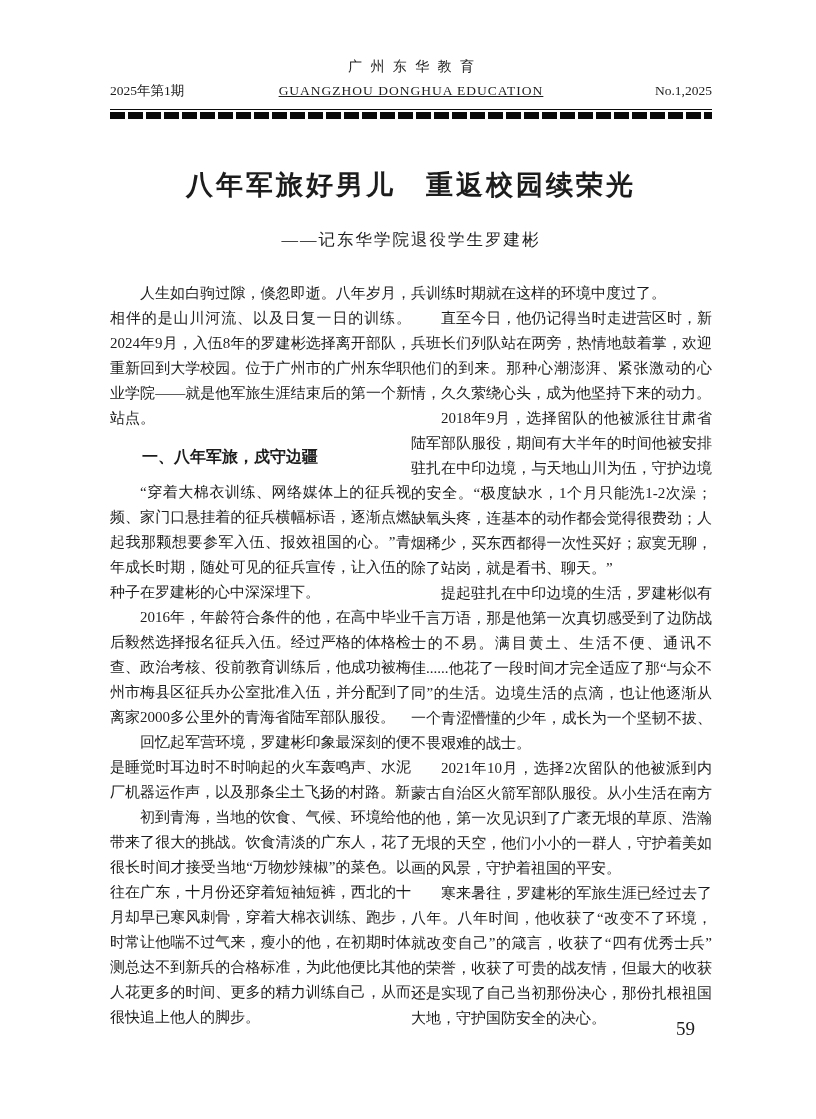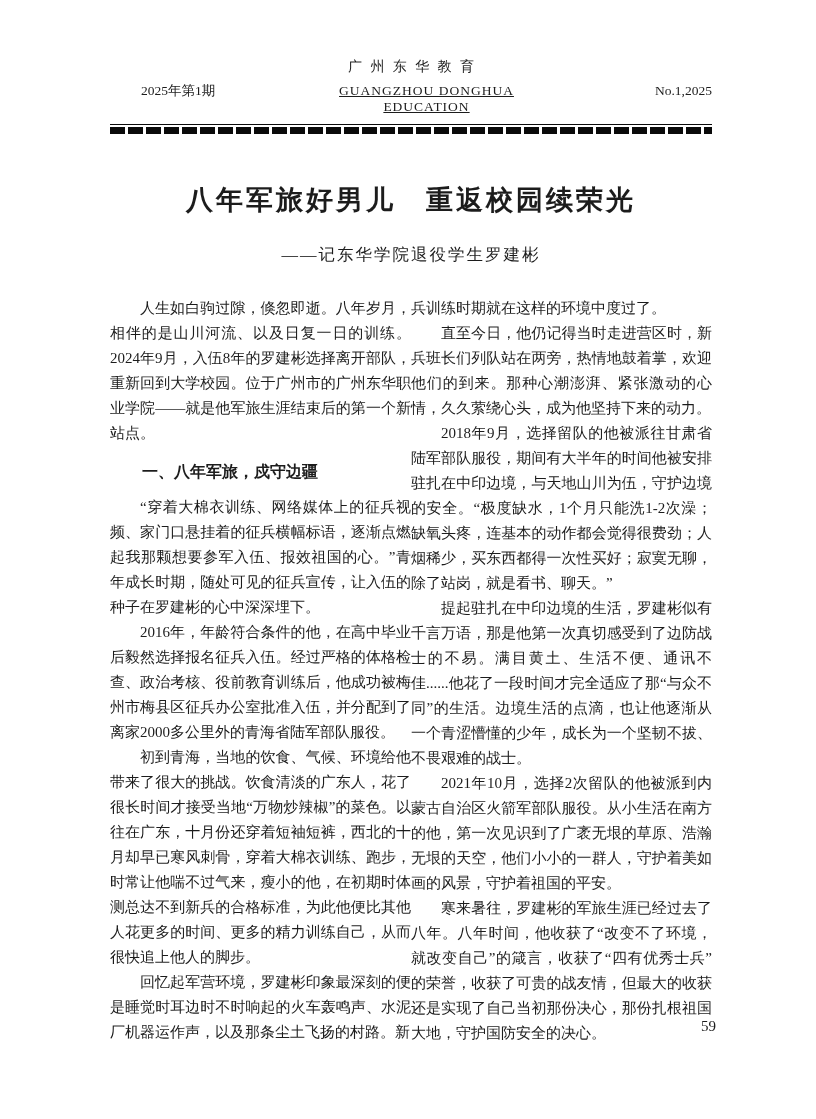--- a/index.html
+++ b/index.html
@@ -30,7 +30,6 @@
     justify-content: space-between;
     font-size: 13.5px;
     margin-bottom: 9px;
-    margin-left: 31px;
   }
   .issue-cn { width: 160px; text-align: left; }
   .journal-en { flex: 1; text-align: center; letter-spacing: 1px; font-size: 13.5px; text-decoration: underline; }

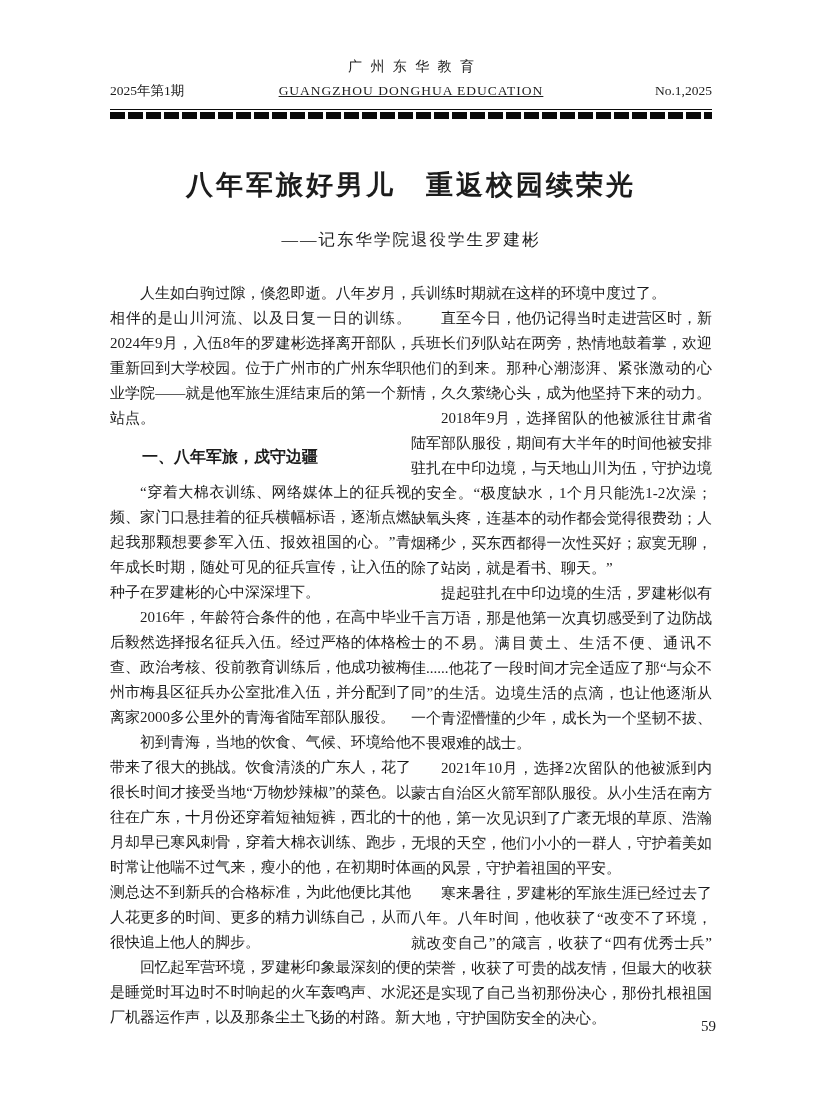--- a/index.html
+++ b/index.html
@@ -115,8 +115,8 @@
       <div class="section-heading">一、八年军旅，戍守边疆</div>
       <p>“穿着大棉衣训练、网络媒体上的征兵视频、家门口悬挂着的征兵横幅标语，逐渐点燃起我那颗想要参军入伍、报效祖国的心。”青年成长时期，随处可见的征兵宣传，让入伍的种子在罗建彬的心中深深埋下。</p>
       <p>2016年，年龄符合条件的他，在高中毕业后毅然选择报名征兵入伍。经过严格的体格检查、政治考核、役前教育训练后，他成功被梅州市梅县区征兵办公室批准入伍，并分配到了离家2000多公里外的青海省陆军部队服役。</p>
+      <p>回忆起军营环境，罗建彬印象最深刻的便是睡觉时耳边时不时响起的火车轰鸣声、水泥厂机器运作声，以及那条尘土飞扬的村路。新</p>
       <p>初到青海，当地的饮食、气候、环境给他带来了很大的挑战。饮食清淡的广东人，花了很长时间才接受当地“万物炒辣椒”的菜色。以往在广东，十月份还穿着短袖短裤，西北的十月却早已寒风刺骨，穿着大棉衣训练、跑步，时常让他喘不过气来，瘦小的他，在初期时体测总达不到新兵的合格标准，为此他便比其他人花更多的时间、更多的精力训练自己，从而很快追上他人的脚步。</p>
-      <p>回忆起军营环境，罗建彬印象最深刻的便是睡觉时耳边时不时响起的火车轰鸣声、水泥厂机器运作声，以及那条尘土飞扬的村路。新</p>
     </div>
 
     <div class="col">

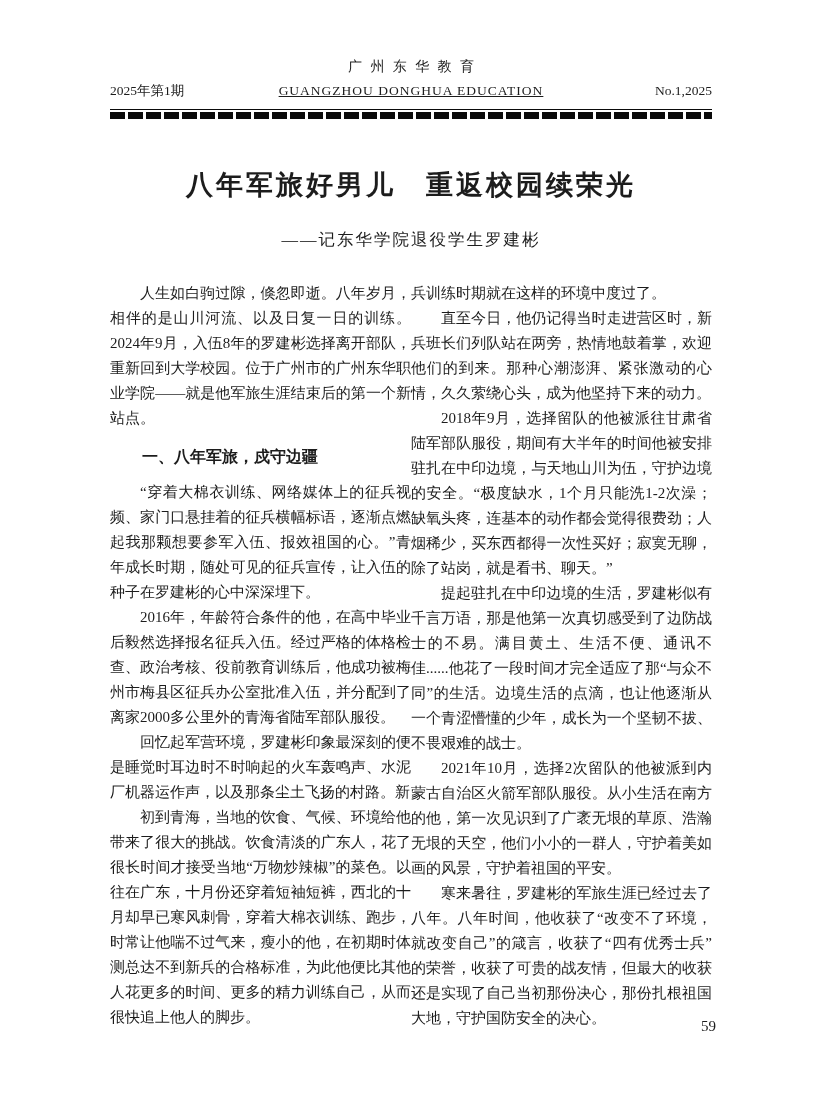--- a/index.html
+++ b/index.html
@@ -82,9 +82,9 @@
   
   .page-number {
     position: absolute;
-    right: 100px;
+    right: 121px;
     top: 1018px;
-    font-size: 15px;
+    font-size: 19px;
   }
 </style>
 </head>

